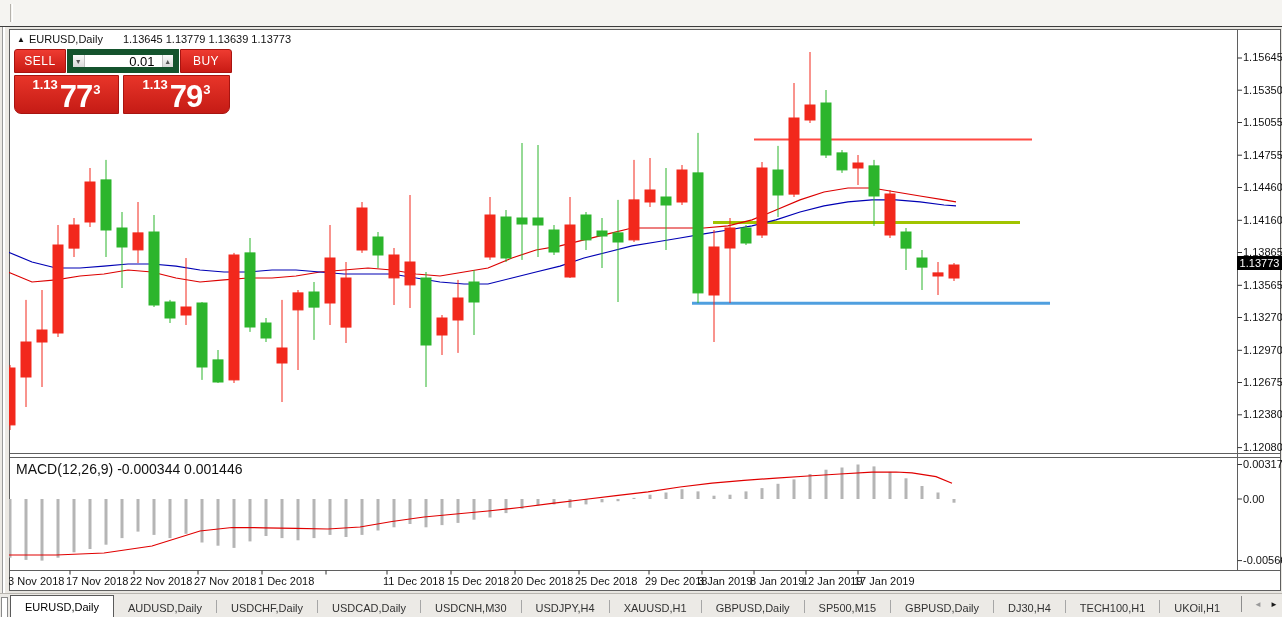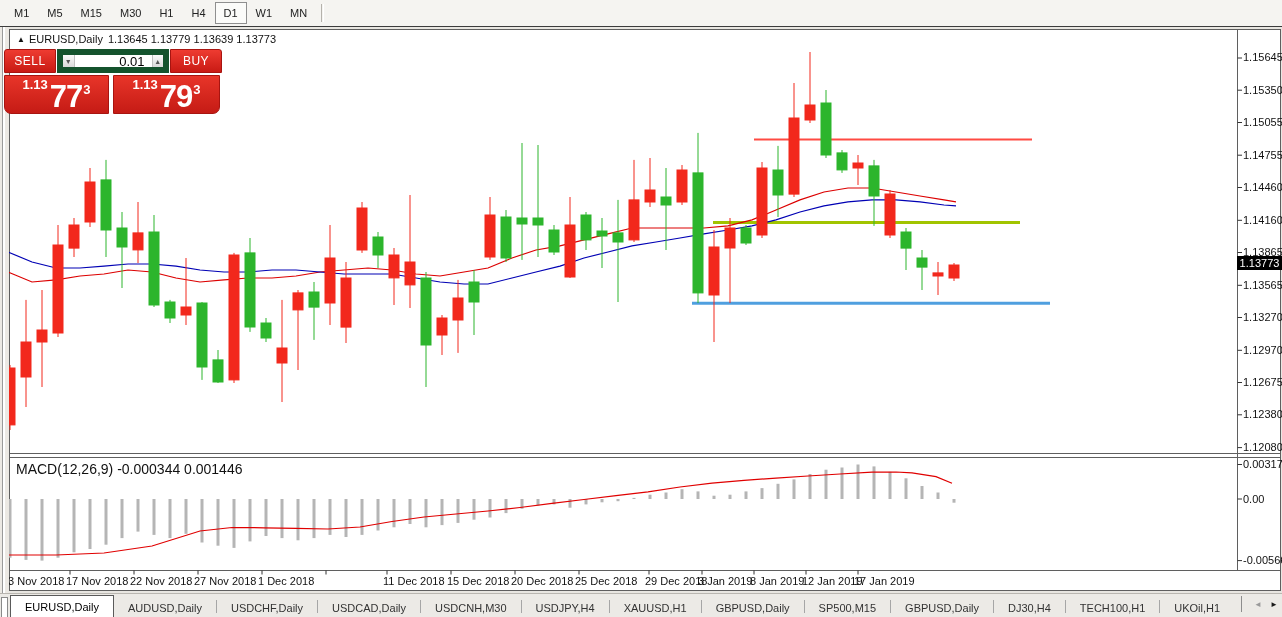--- a/index.html
+++ b/index.html
@@ -66,17 +66,6 @@
 <body>
 
 <div class="toolbar">
-  <div id="tf-buttons" style="display:flex">
-      <div class="tf-btn">M1</div>
-      <div class="tf-btn">M5</div>
-      <div class="tf-btn">M15</div>
-      <div class="tf-btn">M30</div>
-      <div class="tf-btn">H1</div>
-      <div class="tf-btn">H4</div>
-      <div class="tf-btn active">D1</div>
-      <div class="tf-btn">W1</div>
-      <div class="tf-btn">MN</div>
-    </div>
   <div class="tb-sep"></div>
 </div>
 

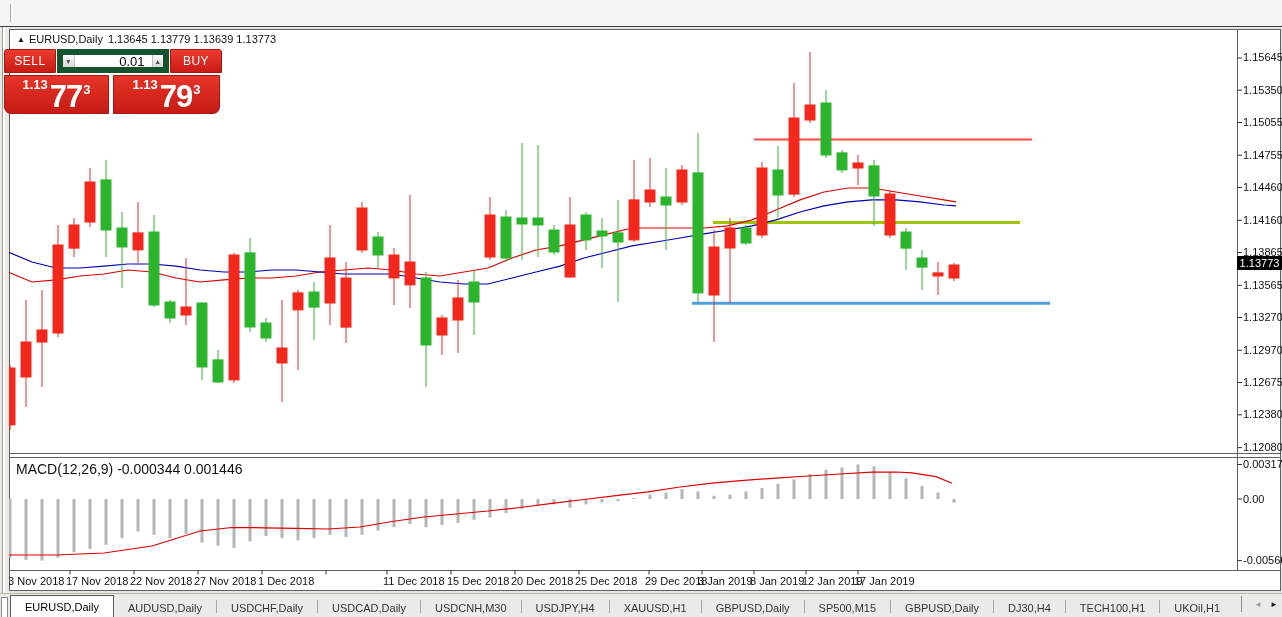--- a/index.html
+++ b/index.html
@@ -20,7 +20,7 @@
   
   .chart-title{position:absolute;left:17px;top:33px;font-size:11px;color:#111;z-index:3;white-space:nowrap}
   .chart-title .marker{font-size:8px;margin-right:4px;position:relative;top:-1px}
-  .chart-title .ohlc{margin-left:5px}
+  .chart-title .ohlc{margin-left:20px}
   
   .trade-panel{position:absolute;left:4px;top:49px;z-index:3;width:218px}
   .tp-row1{display:flex;height:24px}

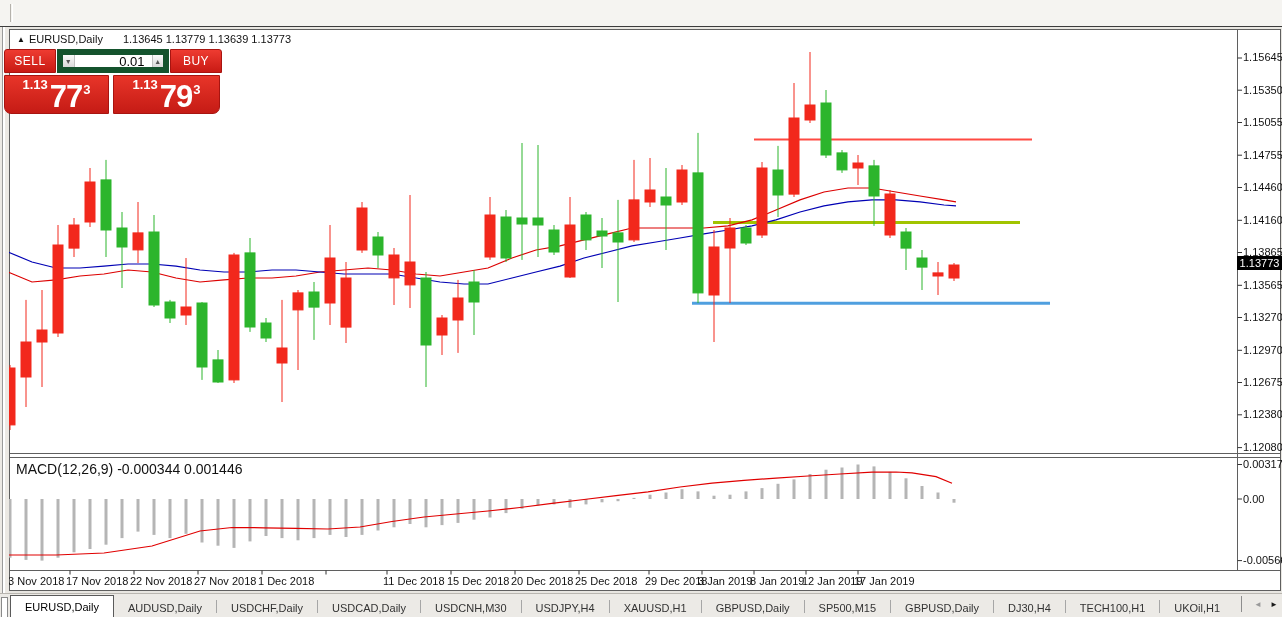--- a/index.html
+++ b/index.html
@@ -22,7 +22,7 @@
   .chart-title .marker{font-size:8px;margin-right:4px;position:relative;top:-1px}
   .chart-title .ohlc{margin-left:20px}
   
-  .trade-panel{position:absolute;left:4px;top:49px;z-index:3;width:218px}
+  .trade-panel{position:absolute;left:14px;top:49px;z-index:3;width:218px}
   .tp-row1{display:flex;height:24px}
   .btn-red{background:linear-gradient(180deg,#ee3b31,#c91a14);border:1px solid #a81410;color:#fff;
            display:flex;align-items:center;justify-content:center;font-size:12px;letter-spacing:.5px;box-sizing:border-box}

